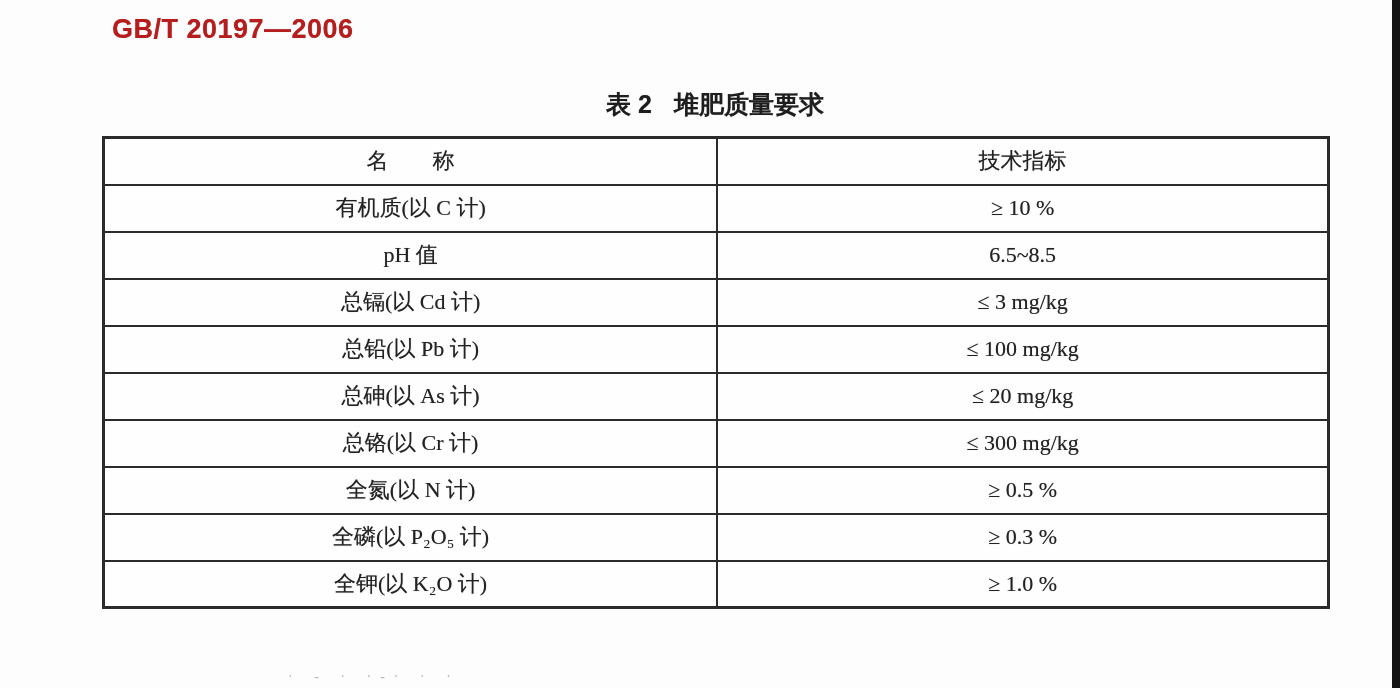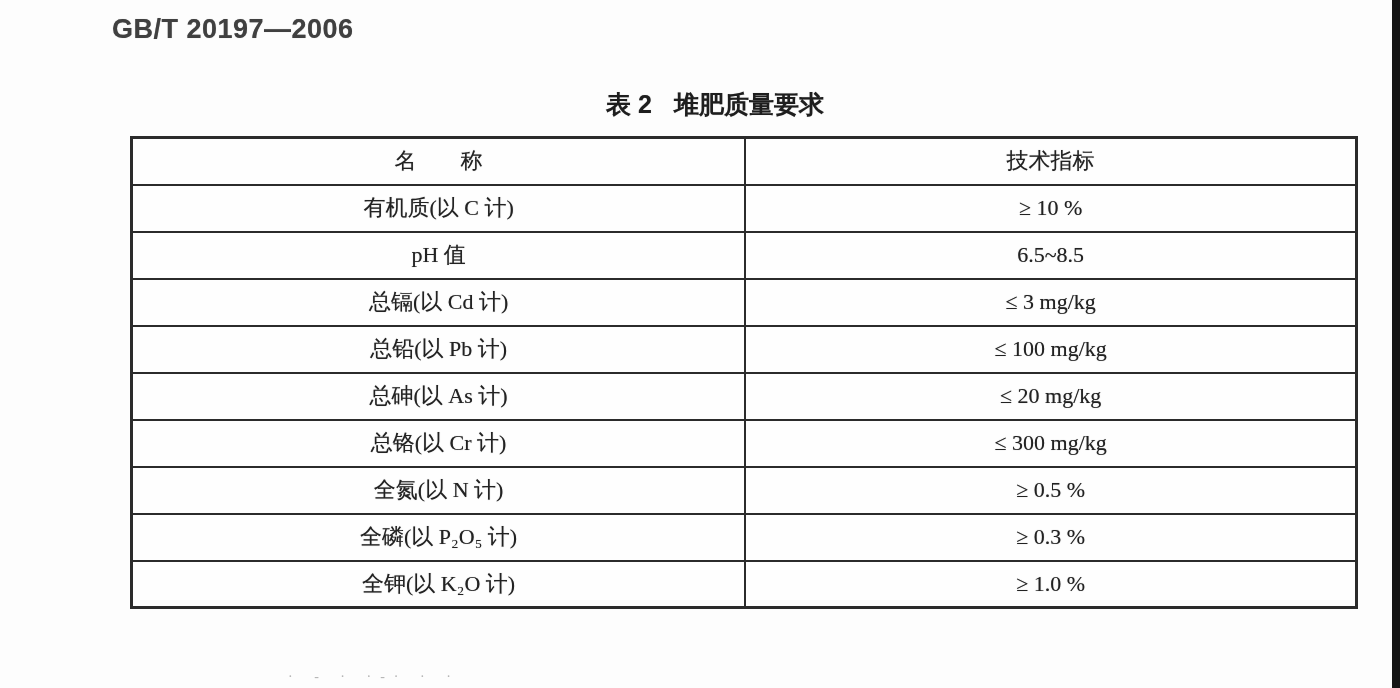--- a/index.html
+++ b/index.html
@@ -21,7 +21,7 @@
     font-weight: bold;
     font-size: 27px;
     letter-spacing: 0.5px;
-    color: #404040;
+    color: #b91c1c;
     text-shadow: 0 0 0.7px rgba(0,0,0,0.45);
   }
   .table-caption {

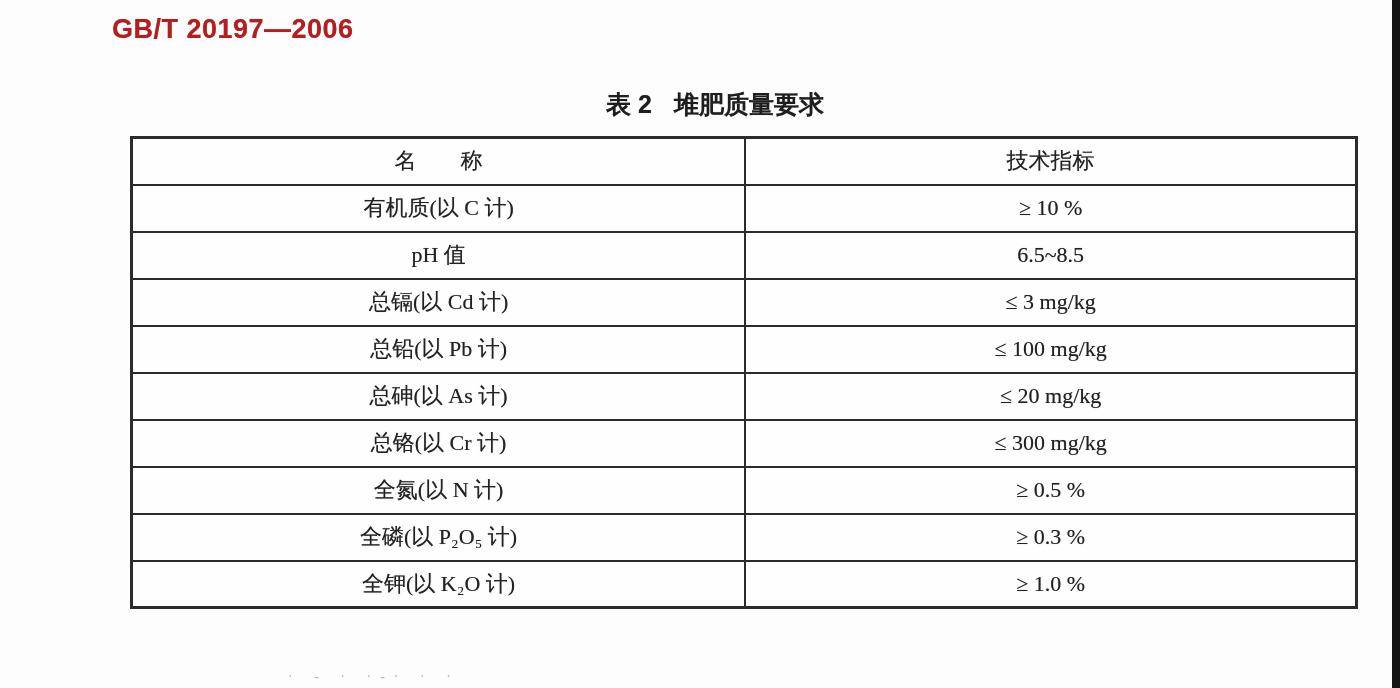--- a/index.html
+++ b/index.html
@@ -38,7 +38,7 @@
   .caption-gap { display: inline-block; width: 22px; }
   table.quality-table {
     position: absolute;
-    left: 130px; top: 136px;
+    left: 102px; top: 136px;
     width: 1228px;
     border-collapse: collapse;
     table-layout: fixed;

